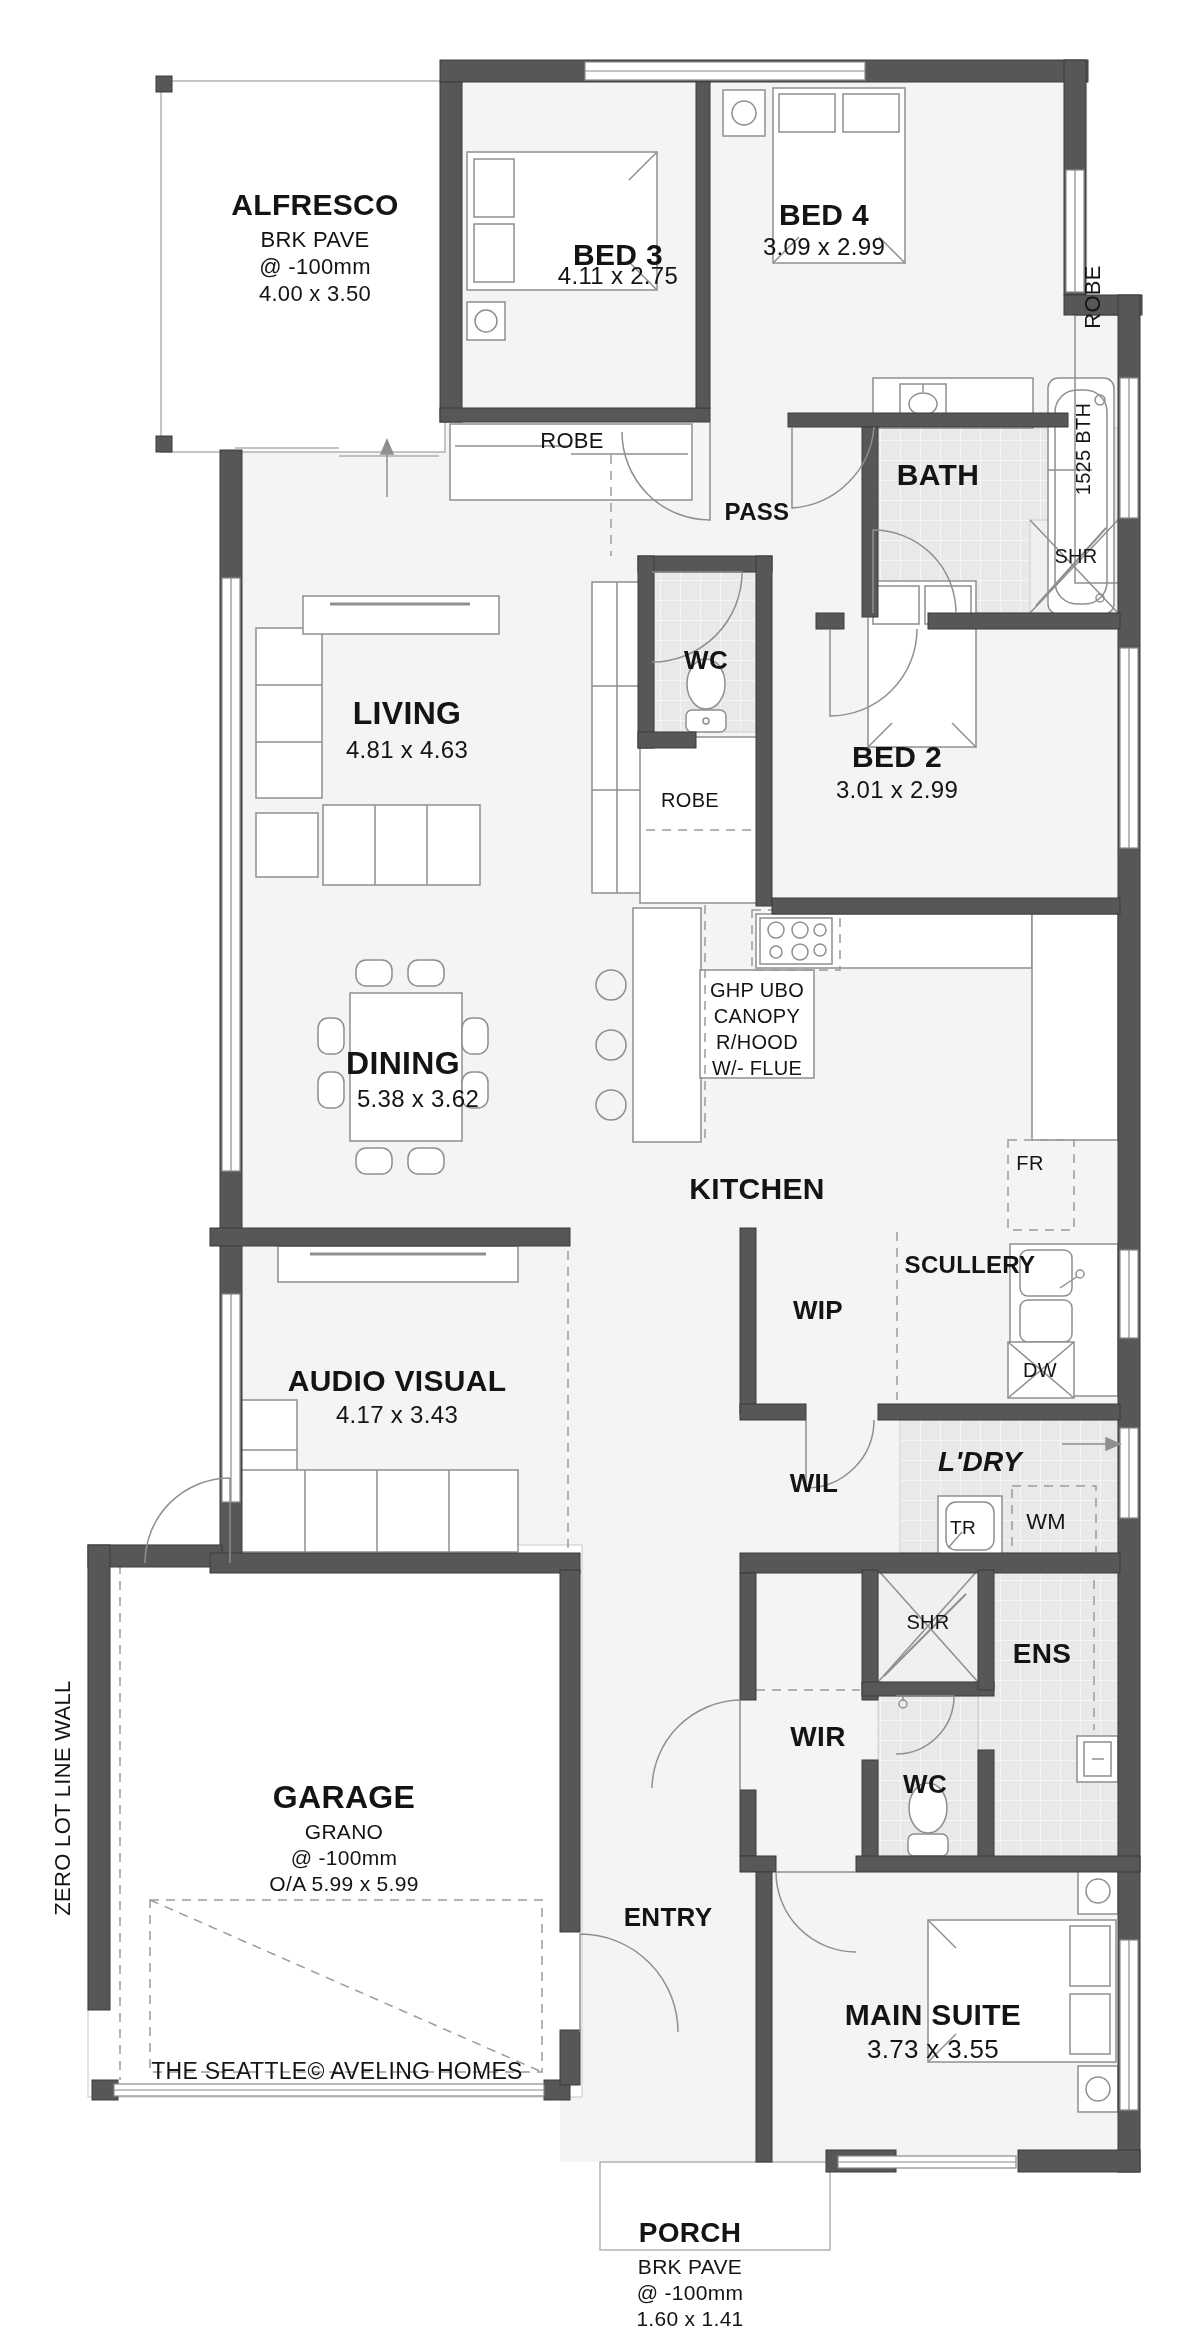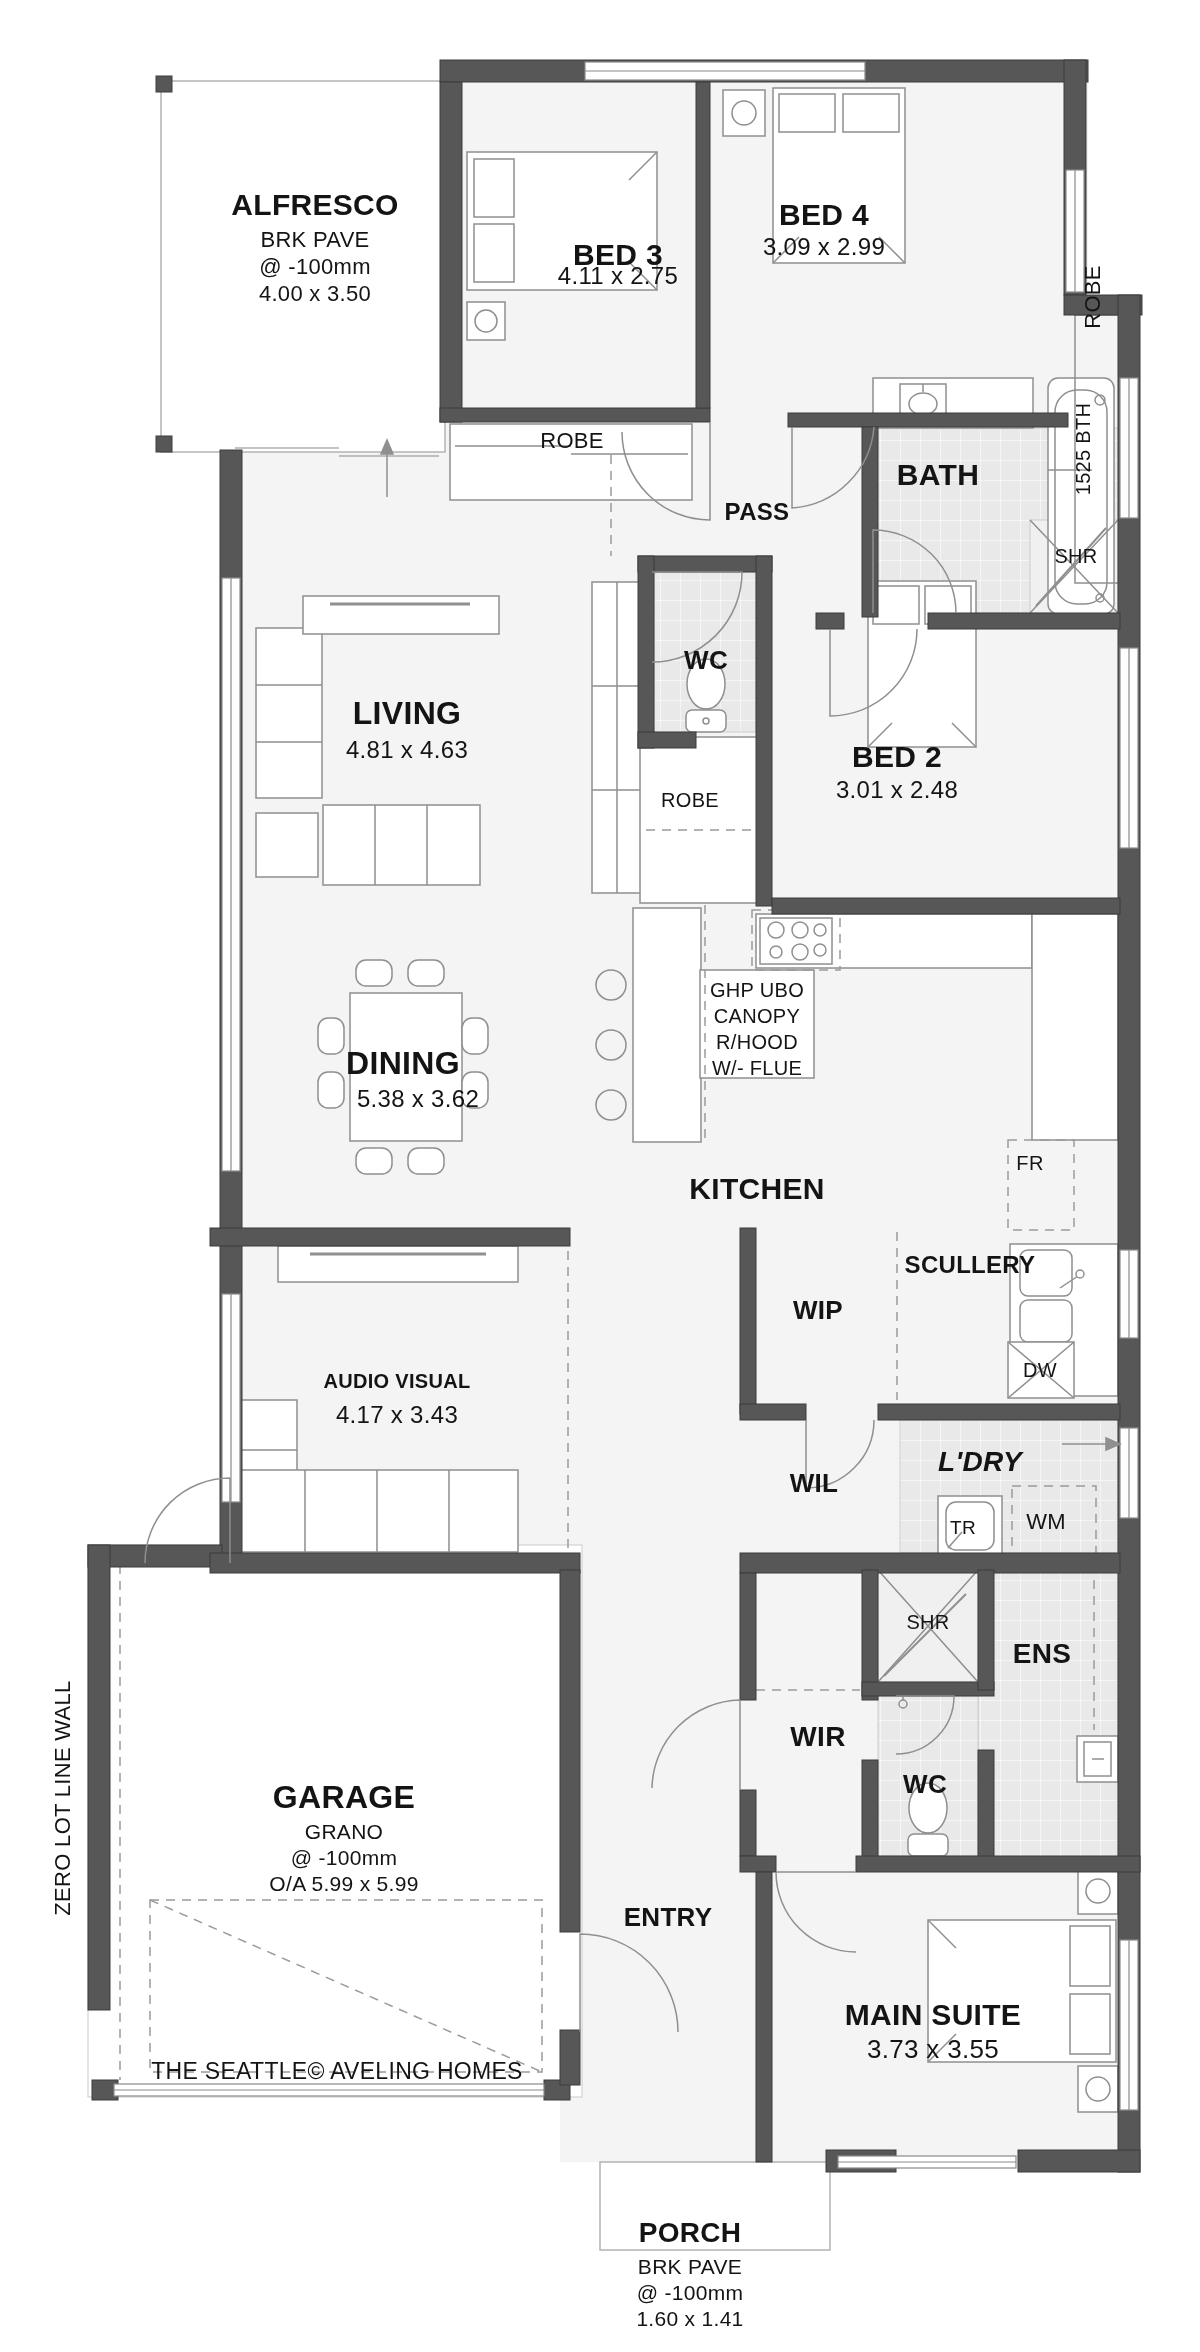--- a/index.html
+++ b/index.html
@@ -296,7 +296,7 @@
       <div class="lbl b" style="left: 706px; top: 660px; font-size: 26px;">WC</div>
       <div class="lbl" style="left: 690px; top: 800px; font-size: 20px;">ROBE</div>
       <div class="lbl b" style="left: 897px; top: 757px; font-size: 30px;">BED 2</div>
-      <div class="lbl" style="left: 897px; top: 790px; font-size: 24px;">3.01 x 2.48</div>
+      <div class="lbl" style="left: 897px; top: 790px; font-size: 24px;">3.01 x 2.99</div>
       <div class="lbl b" style="left: 407px; top: 713px; font-size: 32px;">LIVING</div>
       <div class="lbl" style="left: 407px; top: 750px; font-size: 24px;">4.81 x 4.63</div>
       <div class="lbl b" style="left: 403px; top: 1063px; font-size: 32px;">DINING</div>

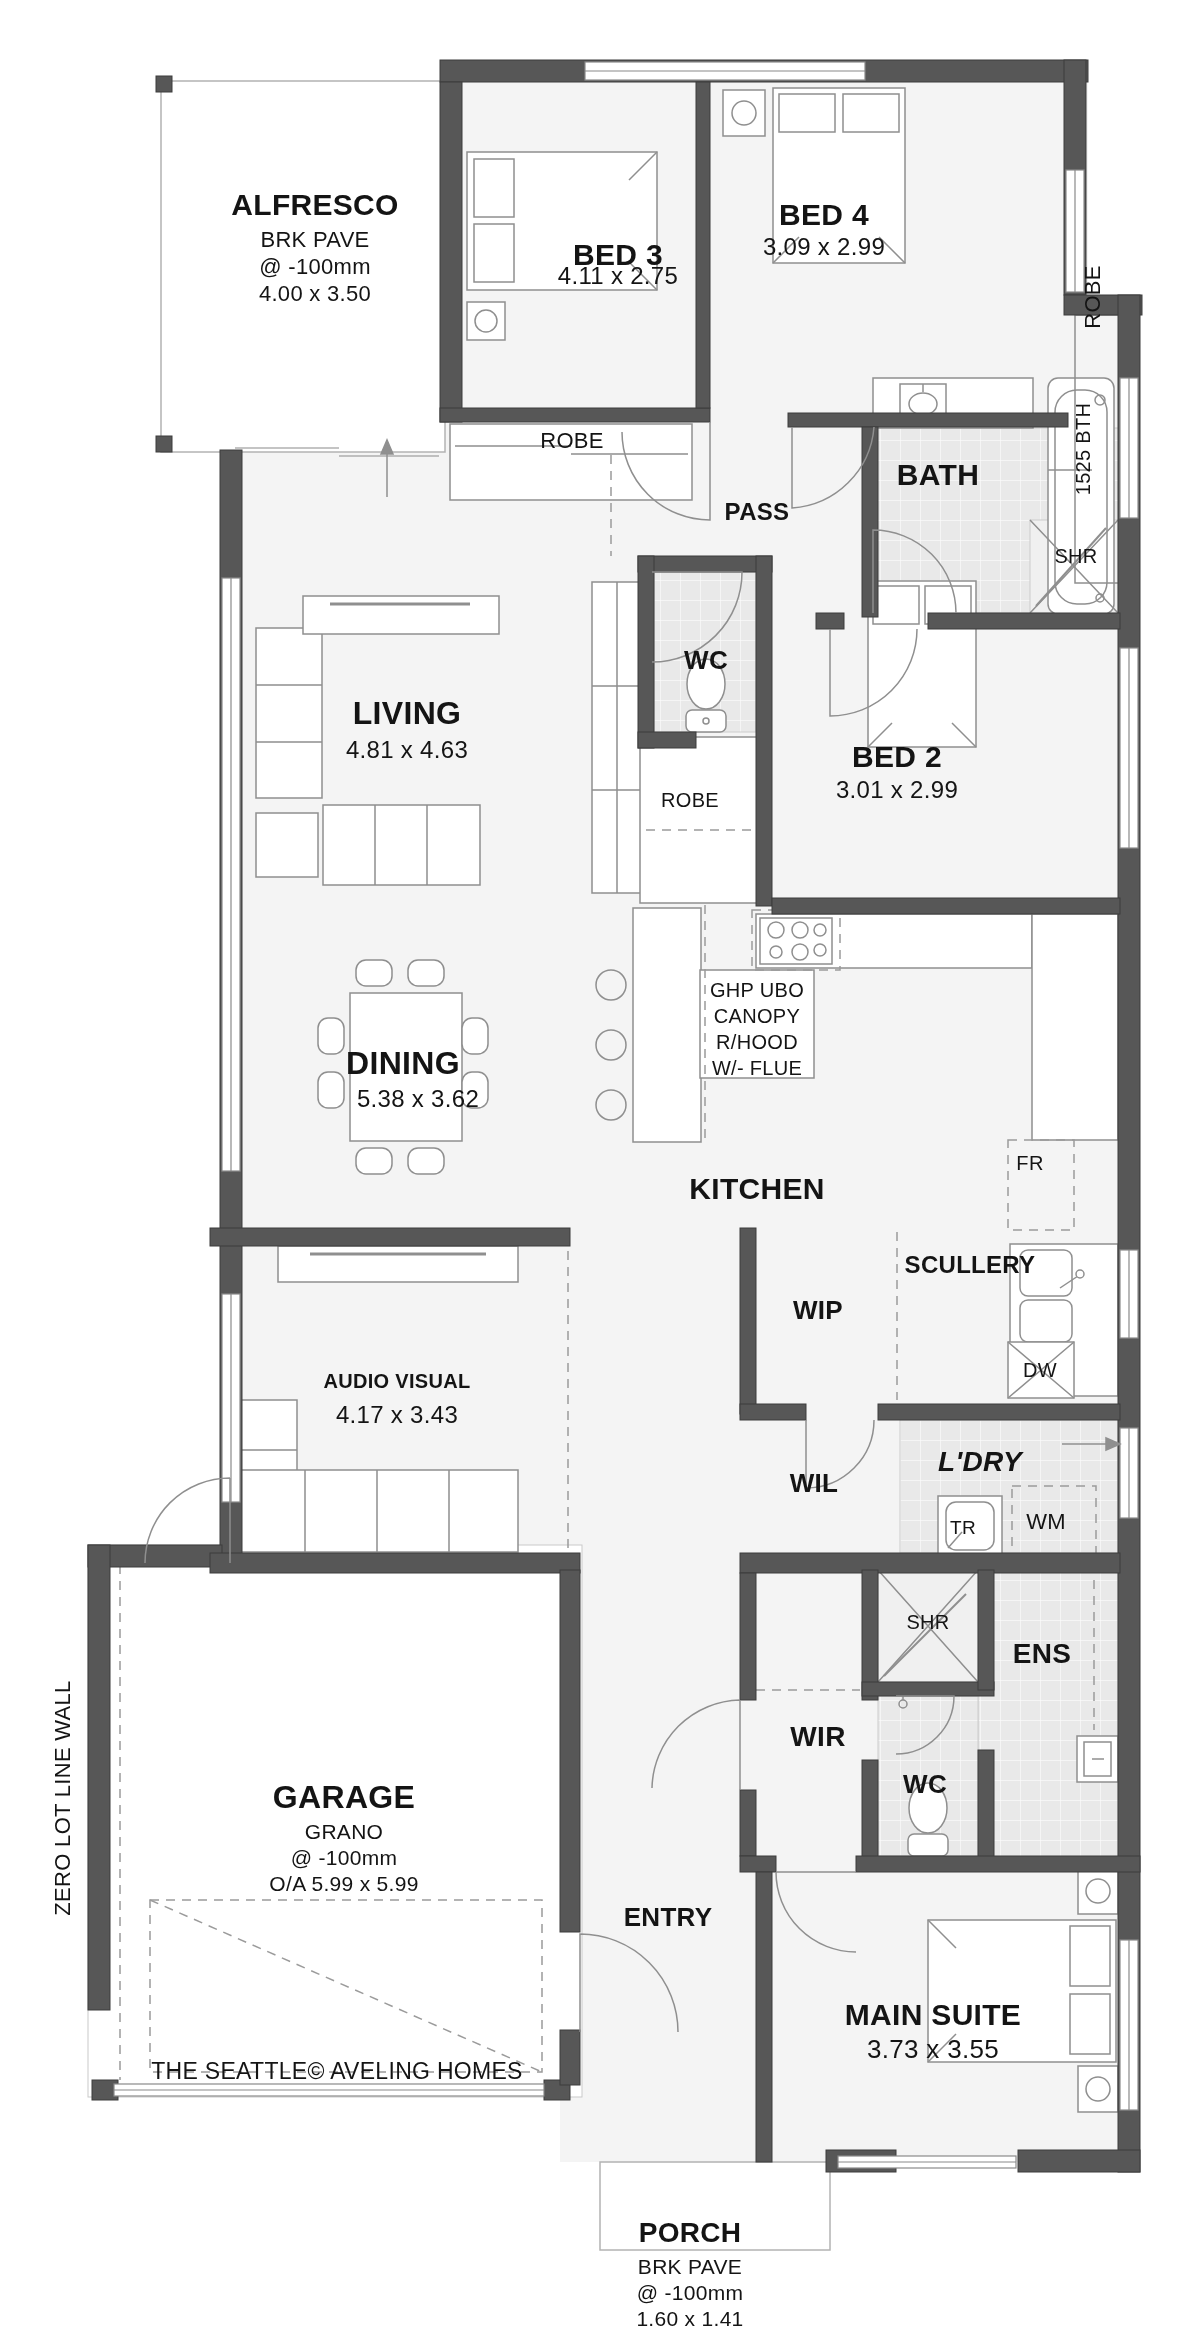--- a/index.html
+++ b/index.html
@@ -310,7 +310,7 @@
       <div class="lbl b" style="left: 818px; top: 1310px; font-size: 26px;">WIP</div>
       <div class="lbl b" style="left: 970px; top: 1265px; font-size: 24px;">SCULLERY</div>
       <div class="lbl" style="left: 1040px; top: 1370px; font-size: 20px;">DW</div>
-      <div class="lbl b" style="left: 397px; top: 1381px; font-size: 20px;">AUDIO VISUAL</div>
+      <div class="lbl b" style="left: 397px; top: 1381px; font-size: 30px;">AUDIO VISUAL</div>
       <div class="lbl" style="left: 397px; top: 1415px; font-size: 24px;">4.17 x 3.43</div>
       <div class="lbl b" style="left: 814px; top: 1483px; font-size: 26px;">WIL</div>
       <div class="lbl b" style="left: 980px; top: 1462px; font-size: 28px; font-style: italic;">L'DRY</div>

